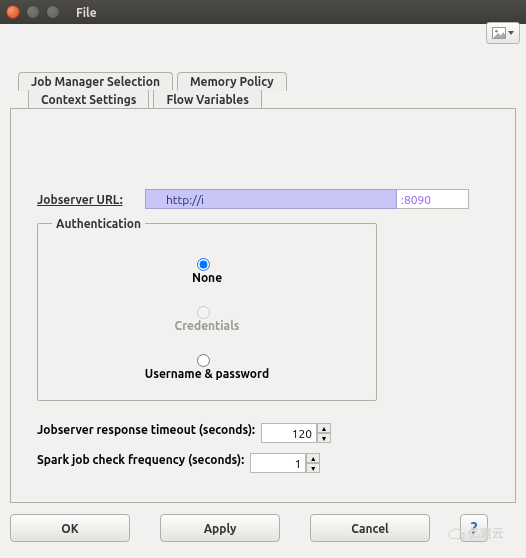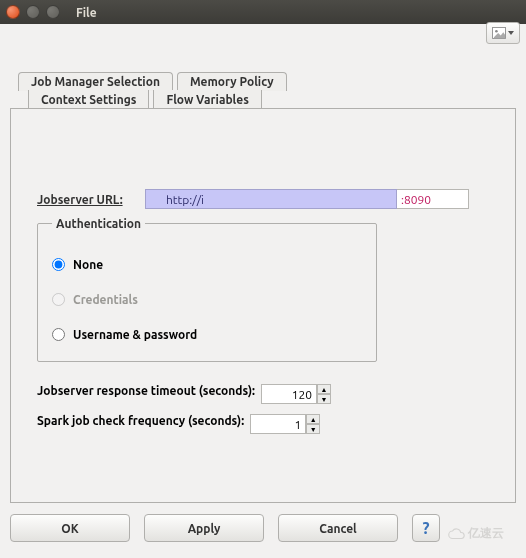--- a/index.html
+++ b/index.html
@@ -33,7 +33,7 @@
   .form-label { font-weight: bold; color: #333; }
   .url-label { width: 108px; text-decoration: underline; }
   .url-input { flex: 0 0 252px; height: 20px; background: #c7c6f7; border: 1px solid #a3a2ce; color: #2f2e6b; padding: 0 20px; }
-  .url-port { width: 72px; height: 20px; border: 1px solid #b8b7b3; background: #fff; padding: 0 4px; color:#be185d; border-left:none;}
+  .url-port { width: 72px; height: 20px; border: 1px solid #b8b7b3; background: #fff; padding: 0 4px; color:#8b5cf6; border-left:none;}
 
   fieldset.auth { border: 1px solid #b0afac; border-radius: 2px; padding: 18px 14px 18px 14px; margin-top: 4px; width: 340px; }
   fieldset.auth legend { font-weight: bold; padding: 0 4px; color:#333; }

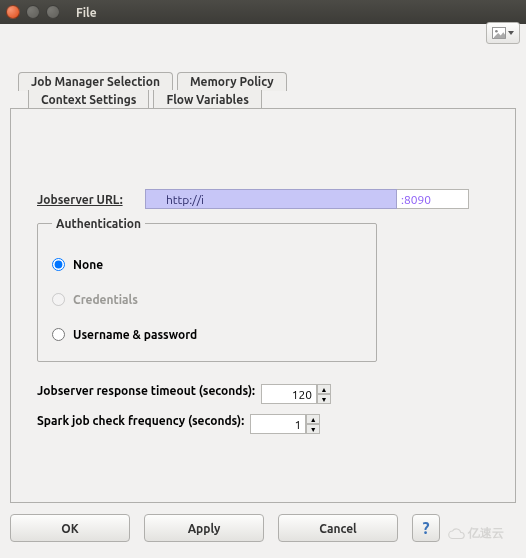--- a/index.html
+++ b/index.html
@@ -37,7 +37,7 @@
 
   fieldset.auth { border: 1px solid #b0afac; border-radius: 2px; padding: 18px 14px 18px 14px; margin-top: 4px; width: 340px; }
   fieldset.auth legend { font-weight: bold; padding: 0 4px; color:#333; }
-  .radio-row { display: flex; align-items: center; margin: 10px 0 22px 0; }
+  .radio-row { display: flex; align-items: center; margin: 10px 0 22px 0; flex-direction: column; }
   .radio-row:last-child { margin-bottom: 2px; }
   .radio-row input { margin-right: 8px; }
   .radio-row.disabled { color: #9a9995; }

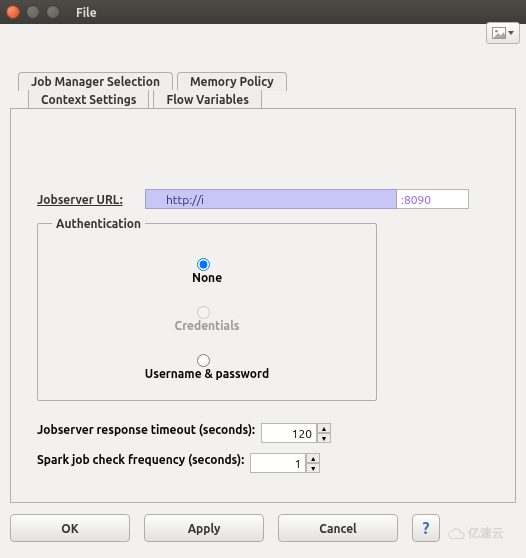--- a/index.html
+++ b/index.html
@@ -50,7 +50,7 @@
   .spin button { width:14px; height:10px; font-size:7px; line-height:7px; padding:0; border:1px solid #b8b7b3; background:#ececea; }
 
   
-  .button-bar { position:absolute; bottom:16px; left:10px; right:10px; display:flex; gap:14px; align-items:center; }
+  .button-bar { position:absolute; bottom:16px; left:10px; right:10px; display:flex; gap:30px; align-items:center; }
   .btn { width:120px; height:28px; background:linear-gradient(#fdfdfc,#e3e2df); border:1px solid #b0afac; border-radius:4px; font-weight:bold; color:#333; cursor:default; }
   .help { width:28px; height:28px; border:1px solid #b0afac; border-radius:4px; background:linear-gradient(#fdfdfc,#e3e2df); display:flex; align-items:center; justify-content:center; color:#3b73b9; font-weight:bold; font-size:16px; }
 

